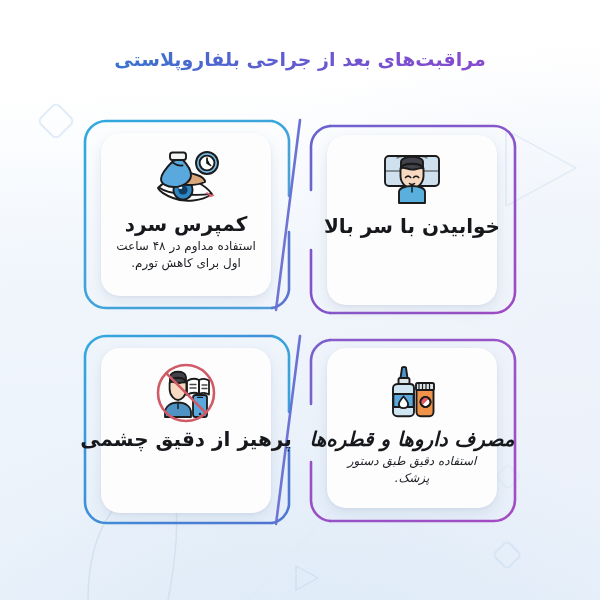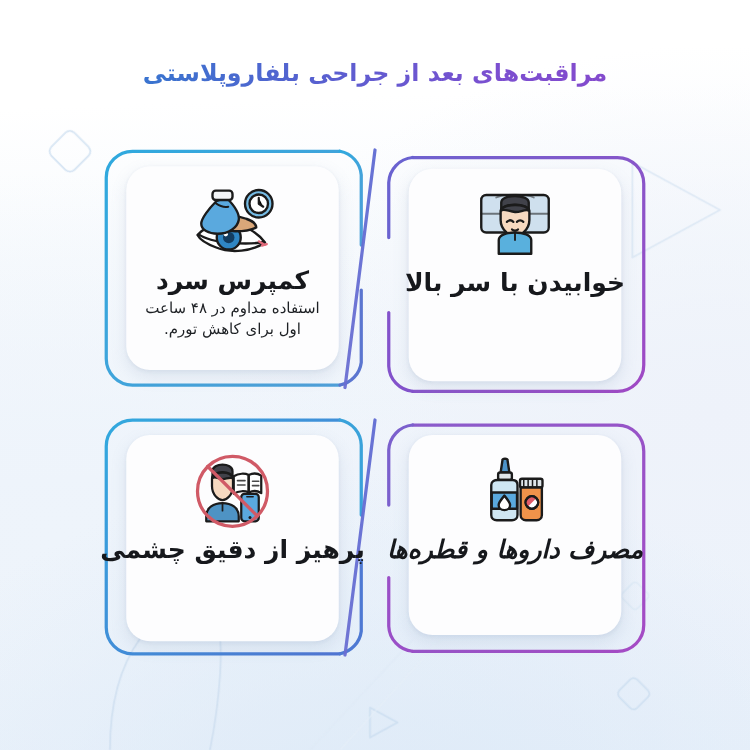--- a/index.html
+++ b/index.html
@@ -226,6 +226,7 @@
       </svg>
     </div>
     <div class="c-title">مصرف داروها و قطره‌ها</div>
+    <div class="c-desc">استفاده دقیق طبق دستور پزشک.</div>
   </div>
 
 </div>

